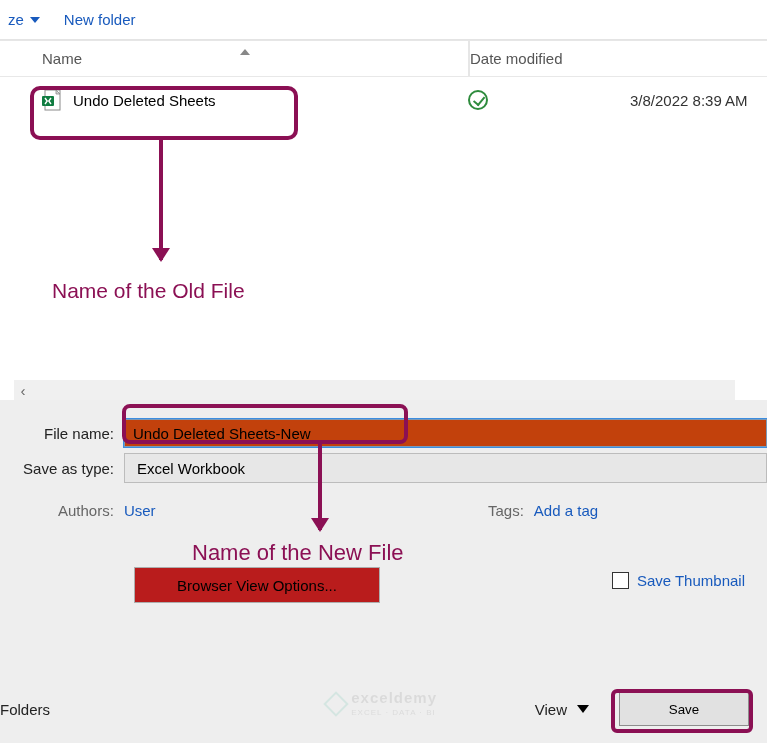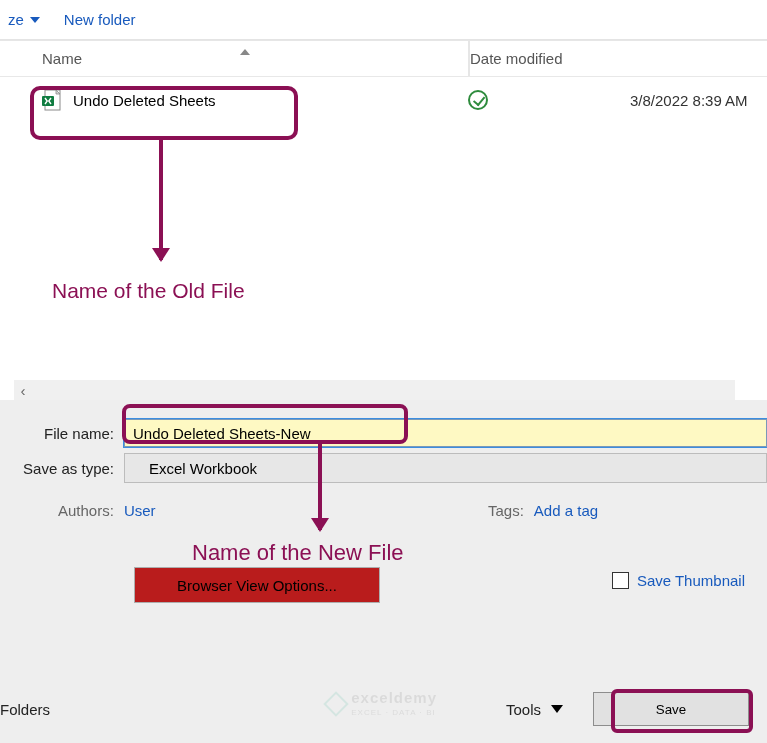--- a/index.html
+++ b/index.html
@@ -45,7 +45,7 @@
   .lower { background:#eeeeee; padding: 0; position:relative; height: 343px; }
   .field-row { display:flex; align-items:center; height:40px; }
   .field-label { width:124px; text-align:right; padding-right:10px; color:#222; }
-  .text-input { flex:1; height:28px; border:1px solid #7a99b8; background:#fef9c3; padding:0 8px; font-size:15px; }
+  .text-input { flex:1; height:28px; border:1px solid #7a99b8; background:#c2410c; padding:0 8px; font-size:15px; }
   .text-input.focused { outline:1px solid #3b8de0; }
   .type-select { flex:1; height:30px; border:1px solid #bcbcbc; background:#e7e7e7; padding:0 24px; font-size:15px; display:flex; align-items:center; }
 

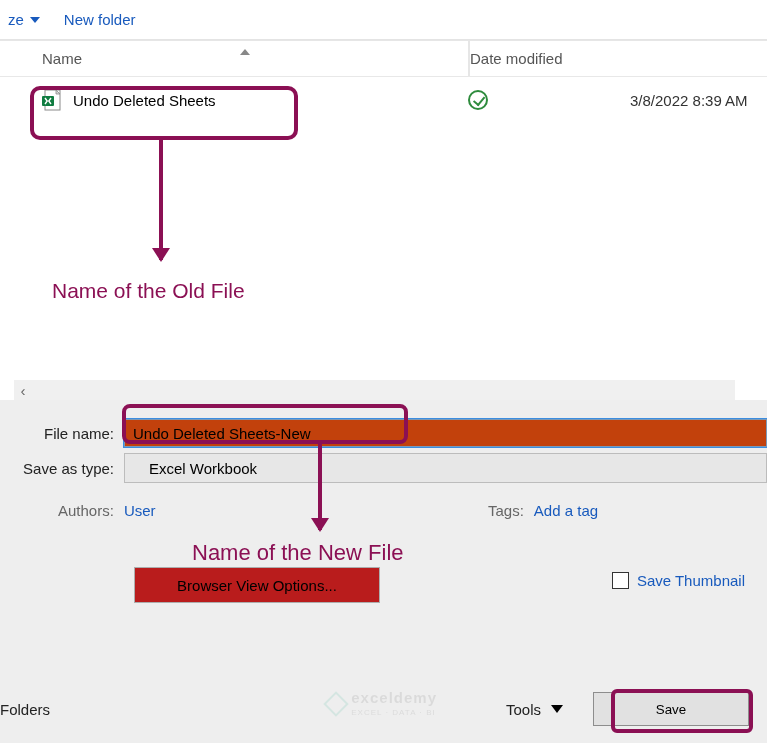--- a/index.html
+++ b/index.html
@@ -47,7 +47,7 @@
   .field-label { width:124px; text-align:right; padding-right:10px; color:#222; }
   .text-input { flex:1; height:28px; border:1px solid #7a99b8; background:#c2410c; padding:0 8px; font-size:15px; }
   .text-input.focused { outline:1px solid #3b8de0; }
-  .type-select { flex:1; height:30px; border:1px solid #bcbcbc; background:#e7e7e7; padding:0 24px; font-size:15px; display:flex; align-items:center; }
+  .type-select { flex:1; height:30px; border:1px solid #bcbcbc; background:#e7e7e7; padding:0 12px; font-size:15px; display:flex; align-items:center; }
 
   .meta-row { display:flex; padding: 14px 0 0 0; }
   .meta-label { color:#666; }

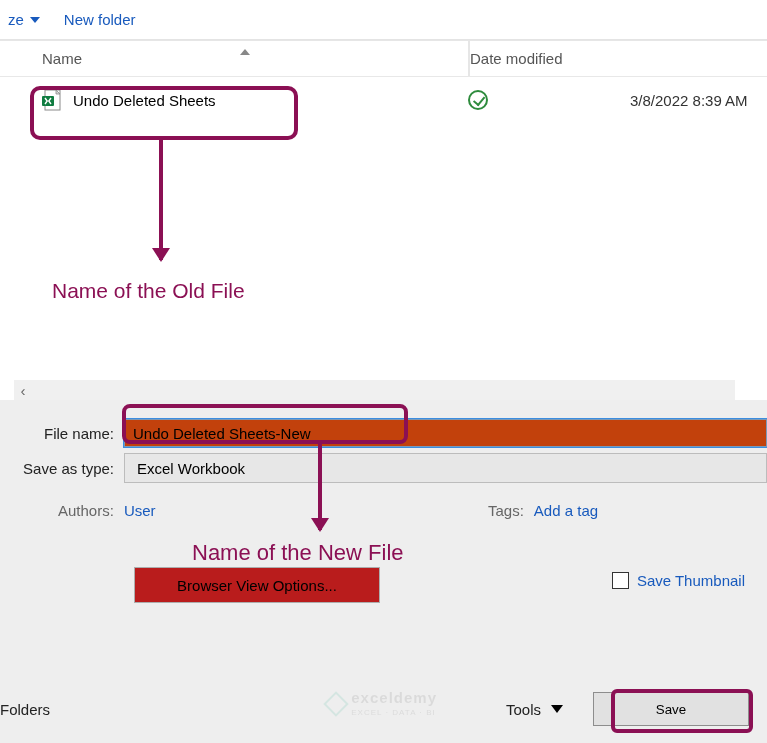--- a/index.html
+++ b/index.html
@@ -174,7 +174,7 @@
       <span>Folders</span>
     </div>
     <div class="tools-drop">
-      <span>Tools</span>
+      <span>View</span>
       <span class="tools-caret"></span>
     </div>
     <button class="save-btn">

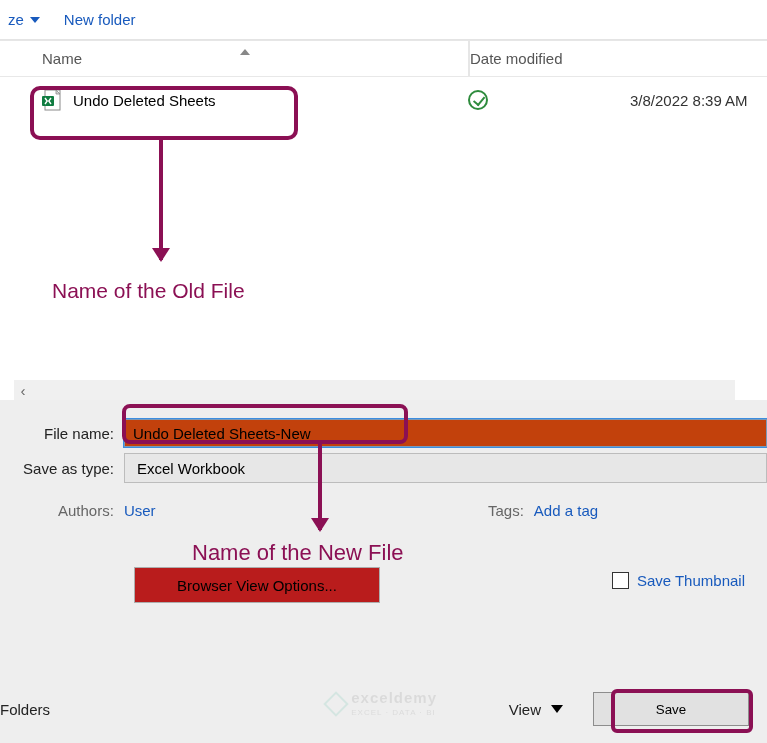--- a/index.html
+++ b/index.html
@@ -66,7 +66,7 @@
   .folders-label { margin-left:0; color:#222; display:flex; align-items:center; gap:4px;justify-content:flex-end;}
   .tools-drop { margin-left:auto; display:flex; align-items:center; gap:10px; color:#222; cursor:pointer;}
   .tools-caret { width:0;height:0;border-left:6px solid transparent;border-right:6px solid transparent;border-top:8px solid #000; }
-  .save-btn { margin-left:30px; margin-right:18px; width:156px; height:34px; background:#e1e1e1; border:1px solid #8d8d8d; display:flex;align-items:center;justify-content:center; cursor:pointer; }
+  .save-btn { margin-left:30px; margin-right:18px; width:130px; height:34px; background:#e1e1e1; border:1px solid #8d8d8d; display:flex;align-items:center;justify-content:center; cursor:pointer; }
 
   
   .anno-box2 { position:absolute; left:122px; top:404px; width:286px; height:40px; border:4px solid #8b1054; border-radius:8px; pointer-events:none; z-index:5;}

